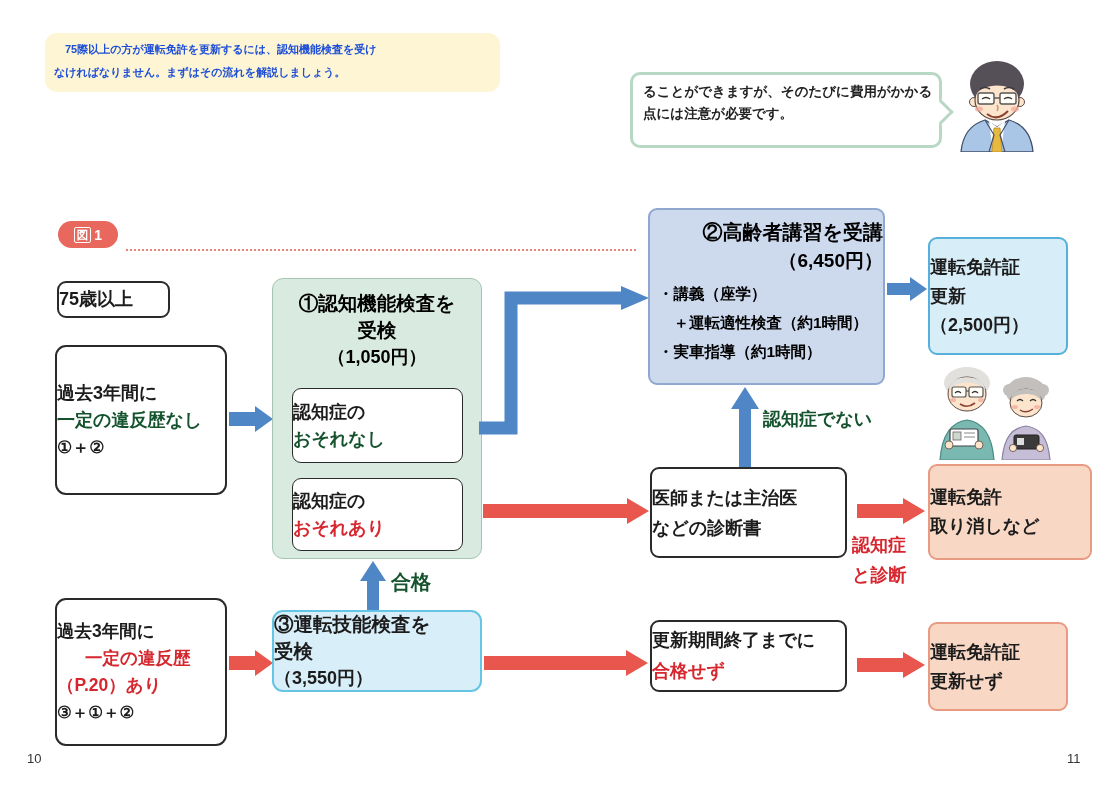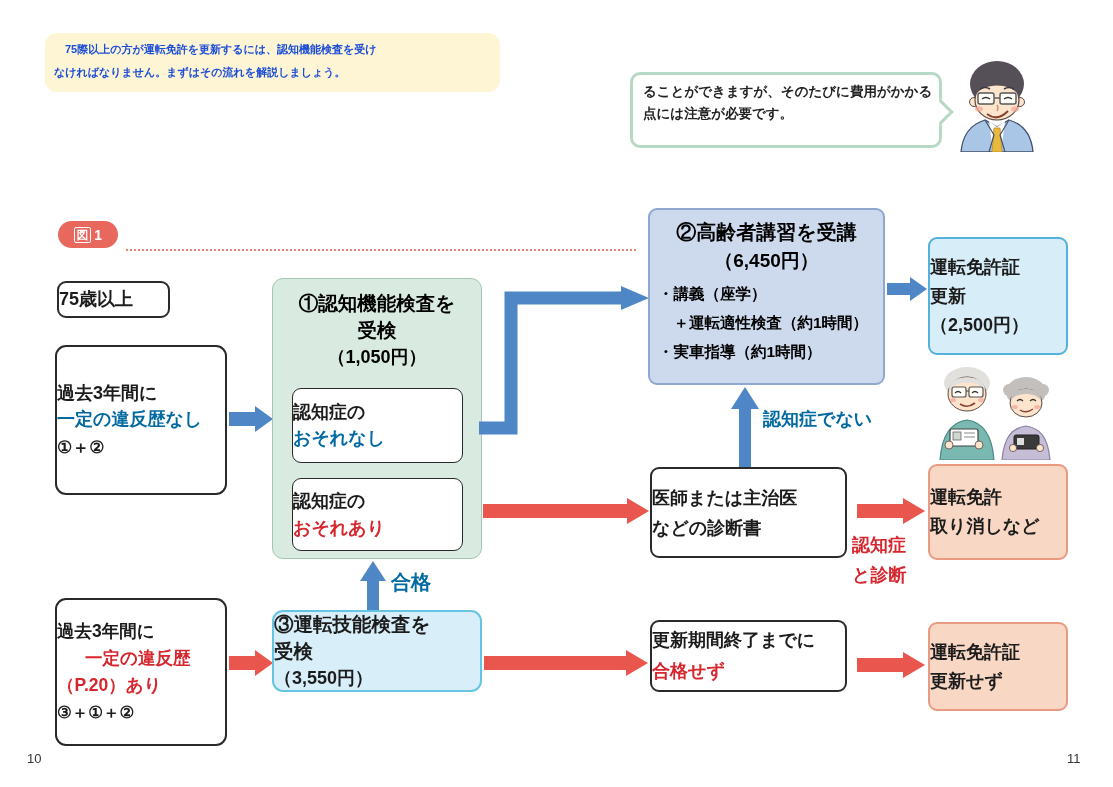--- a/index.html
+++ b/index.html
@@ -130,7 +130,7 @@
 
   <div class="abs" style="left:648px;top:208px;width:237px;height:177px;background:#cdd9ec;
        border:2px solid #8fa8d0;border-radius:9px;box-sizing:border-box;font-weight:700;">
-    <div style="text-align:center;padding-top:8px;">
+    <div style="text-align:right;padding-top:8px;">
       <div class="ln" style="font-size:20px;line-height:29px;">②高齢者講習を受講</div>
       <div class="ln" style="font-size:19px;line-height:28px;">（6,450円）</div>
     </div>

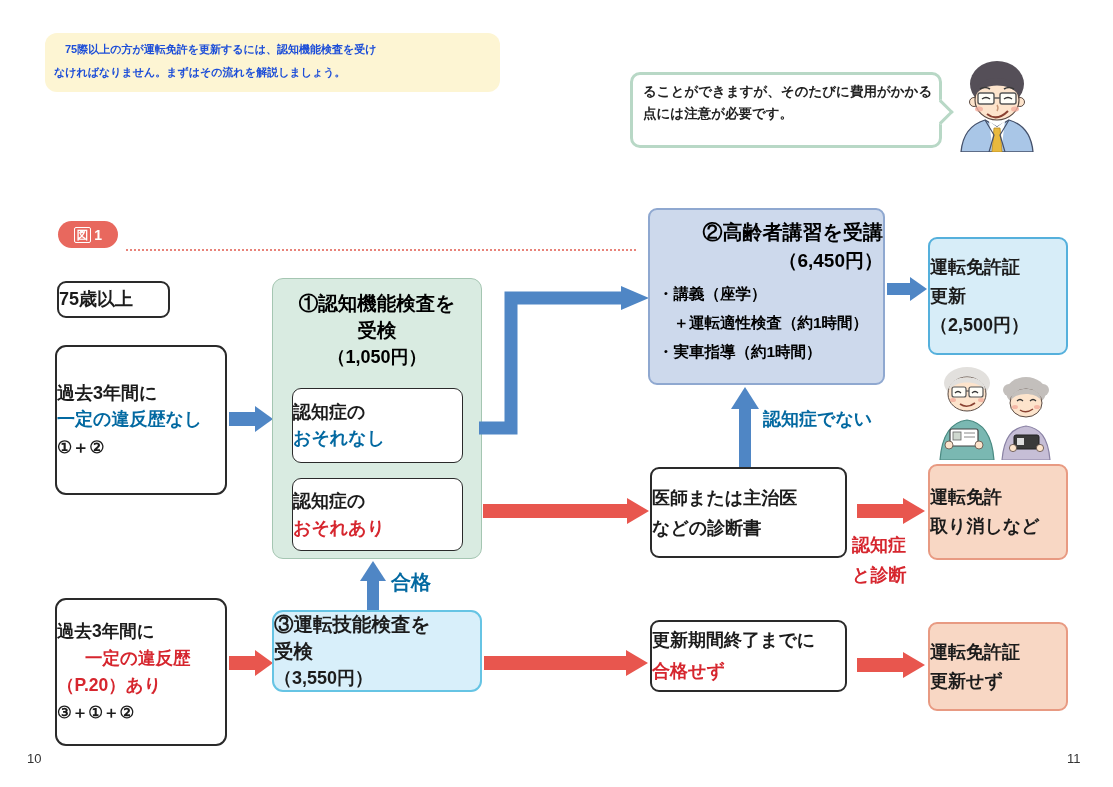--- a/index.html
+++ b/index.html
@@ -35,7 +35,7 @@
     align-items:flex-start;justify-content:center;text-align:center;font-weight:700;color:#1c1c1c;}
   .wbox{background:#fff;border:2px solid #2a2a2a;}
   .ln{line-height:27px;font-size:18px;white-space:nowrap;}
-  .blue{color:#0369a1;font-family:Liberation Mono, monospace;}
+  .blue{color:#14532d;}
   .red{color:#d6262e;}
   .fee{font-size:18px;}
 

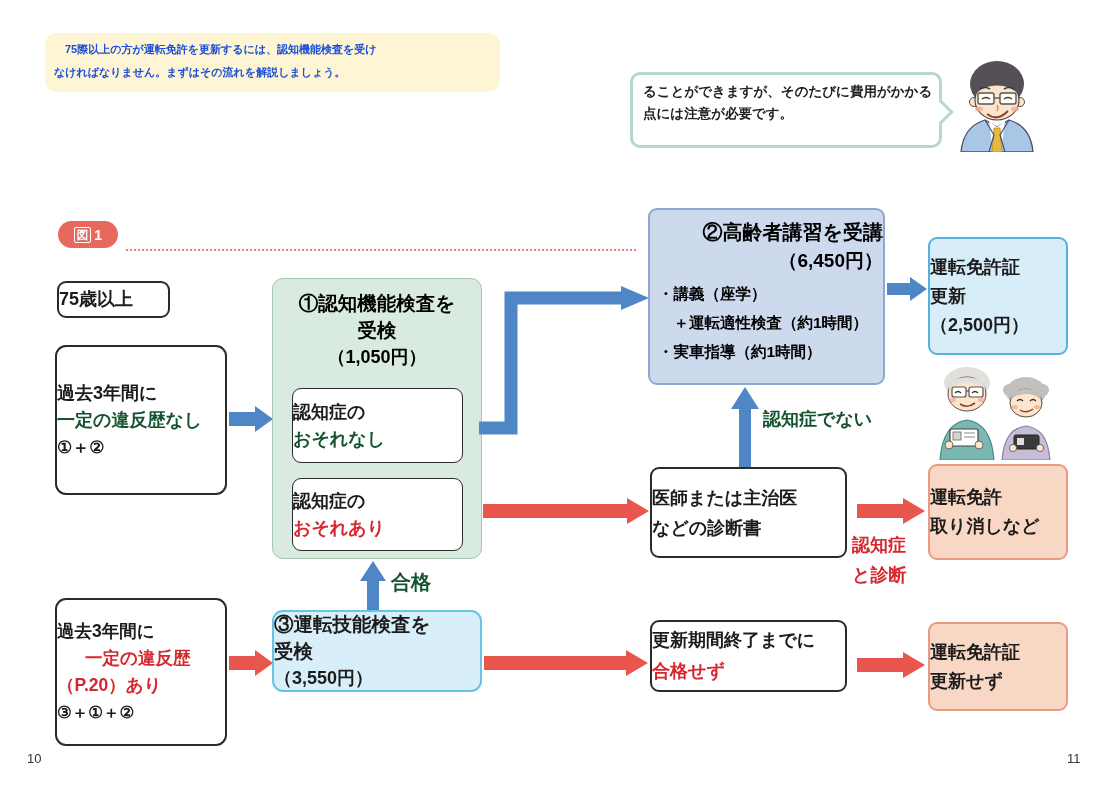--- a/index.html
+++ b/index.html
@@ -211,7 +211,7 @@
     <div>と診断</div>
   </div>
 
-  <div class="abs box" style="left:928px;top:464px;width:140px;height:96px;background:#f8d7c4;border:2px solid #e89a82;">
+  <div class="abs box" style="left:928px;top:464px;width:164px;height:96px;background:#f8d7c4;border:2px solid #e89a82;">
     <div class="ln" style="line-height:29px;">運転免許</div>
     <div class="ln" style="line-height:29px;">取り消しなど</div>
   </div>

